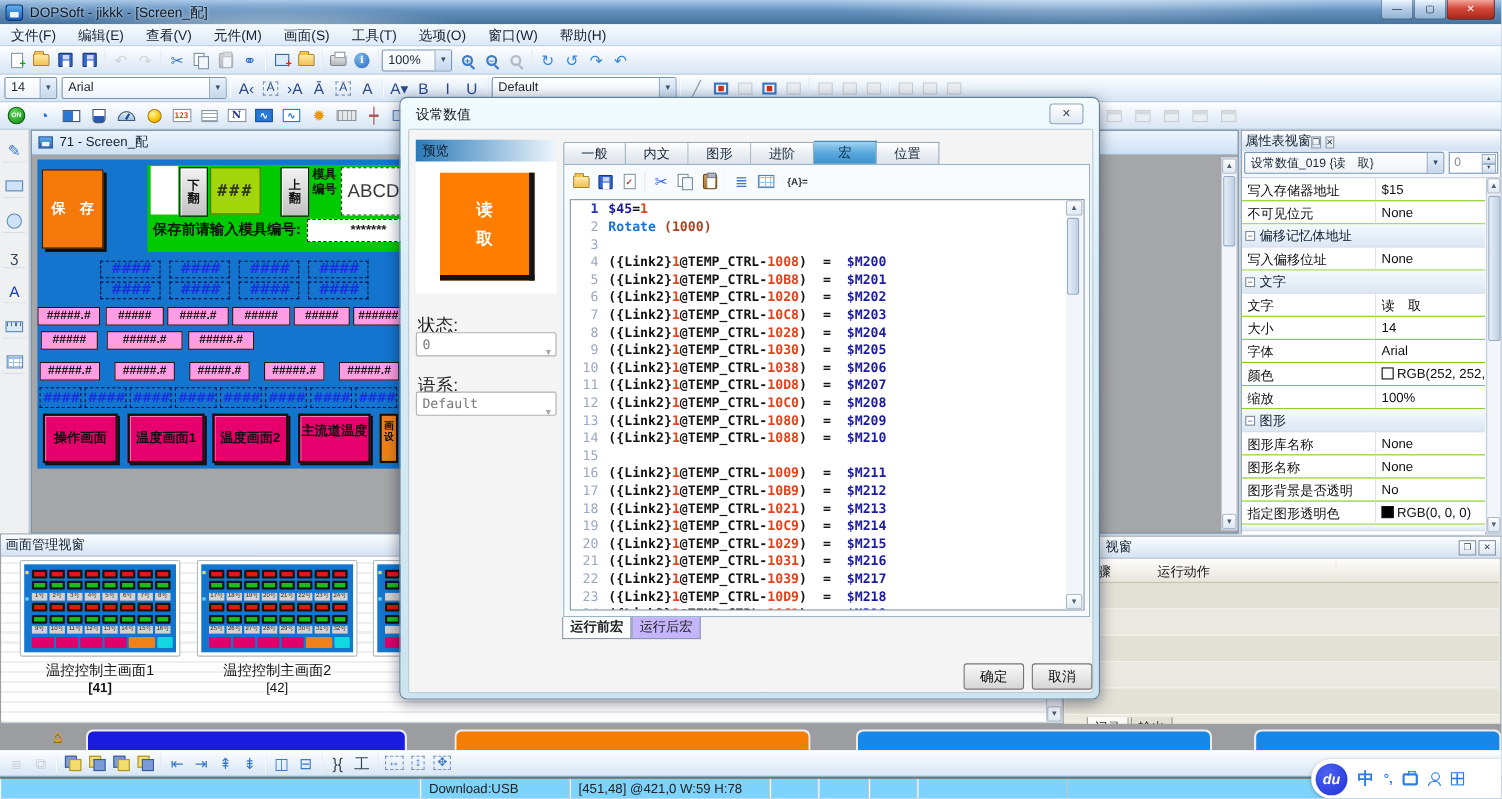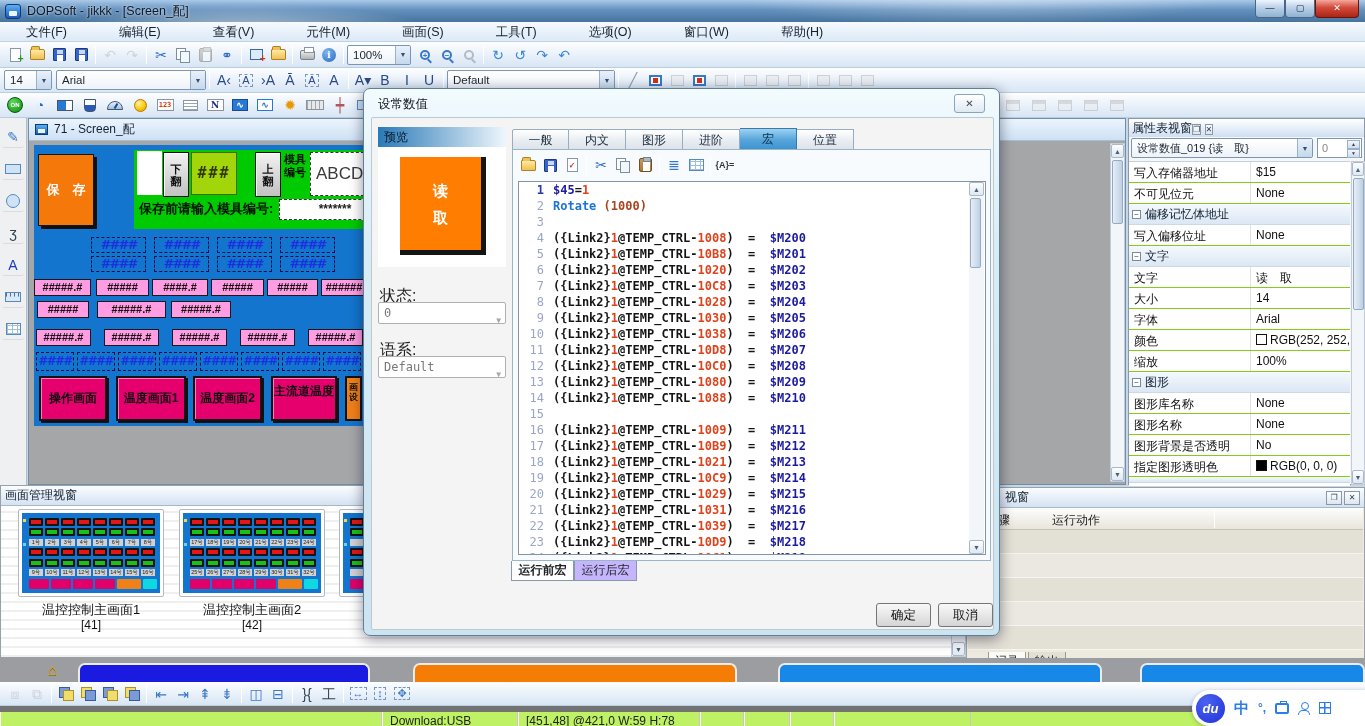--- a/index.html
+++ b/index.html
@@ -24,7 +24,7 @@
 
   
   .menubar{left:0;top:22px;width:1365px;height:20px;background:linear-gradient(#f6fafe,#dce9f7);border-bottom:1px solid #c2d2e2;display:flex}
-  .menu-item{padding:0 26px;font-size:12.5px;line-height:20px;color:#14202e}
+  .menu-item{padding:0 10px;font-size:12.5px;line-height:20px;color:#14202e}
   .tbar{background:linear-gradient(#fdfeff,#e6eff9 60%,#d8e6f4);border-bottom:1px solid #bccddd;display:flex;align-items:center}
   .tbar1{left:0;top:42px;width:1365px;height:26px;padding-left:4px}
   .tbar2{left:0;top:68px;width:1365px;height:25px;padding-left:4px}

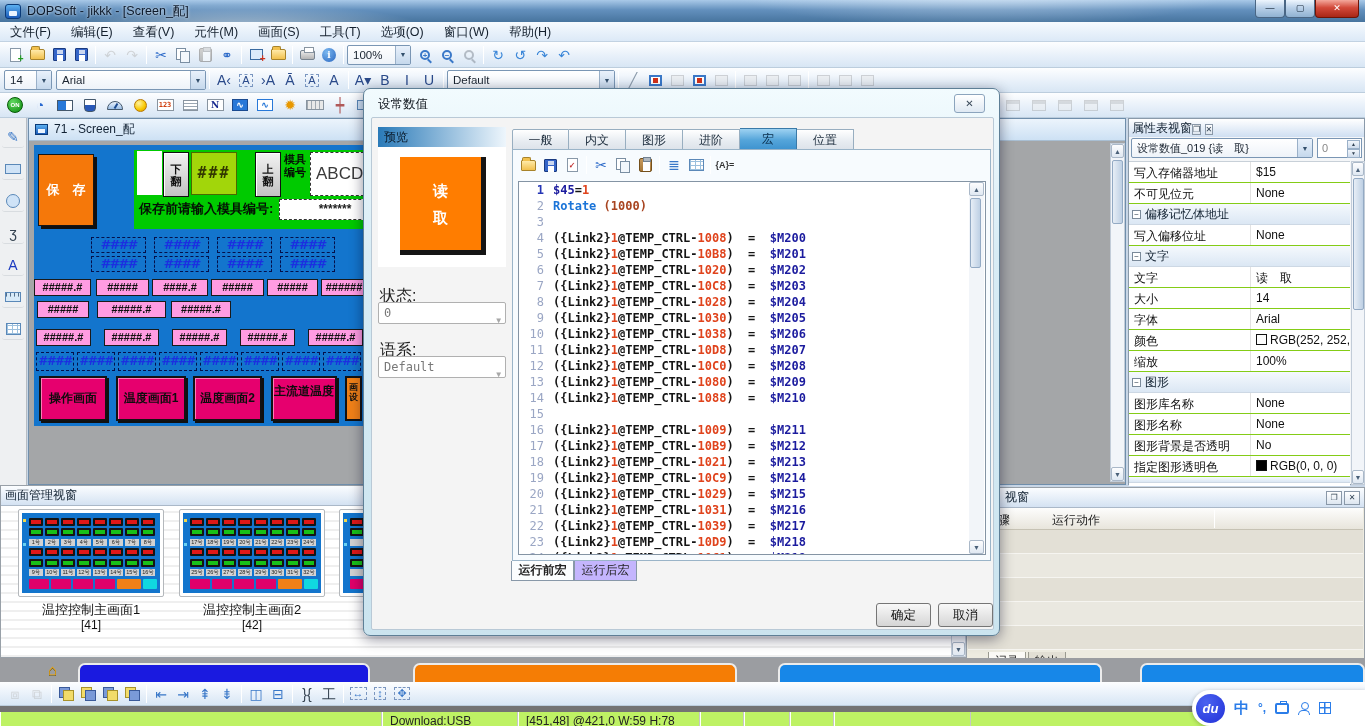--- a/index.html
+++ b/index.html
@@ -772,7 +772,7 @@
           </div>
         </div>
         <div class="thumb-name" style="left: 17px;">温控控制主画面1</div>
-        <div class="thumb-id" style="left: 17px;">[41]</div>
+        <div class="thumb-id" style="left: 17px; font-weight: bold;">[41]</div>
         <div class="thumb-card" style="left: 178px;">
           <div class="thumb-scr">
             <div class="mrow">

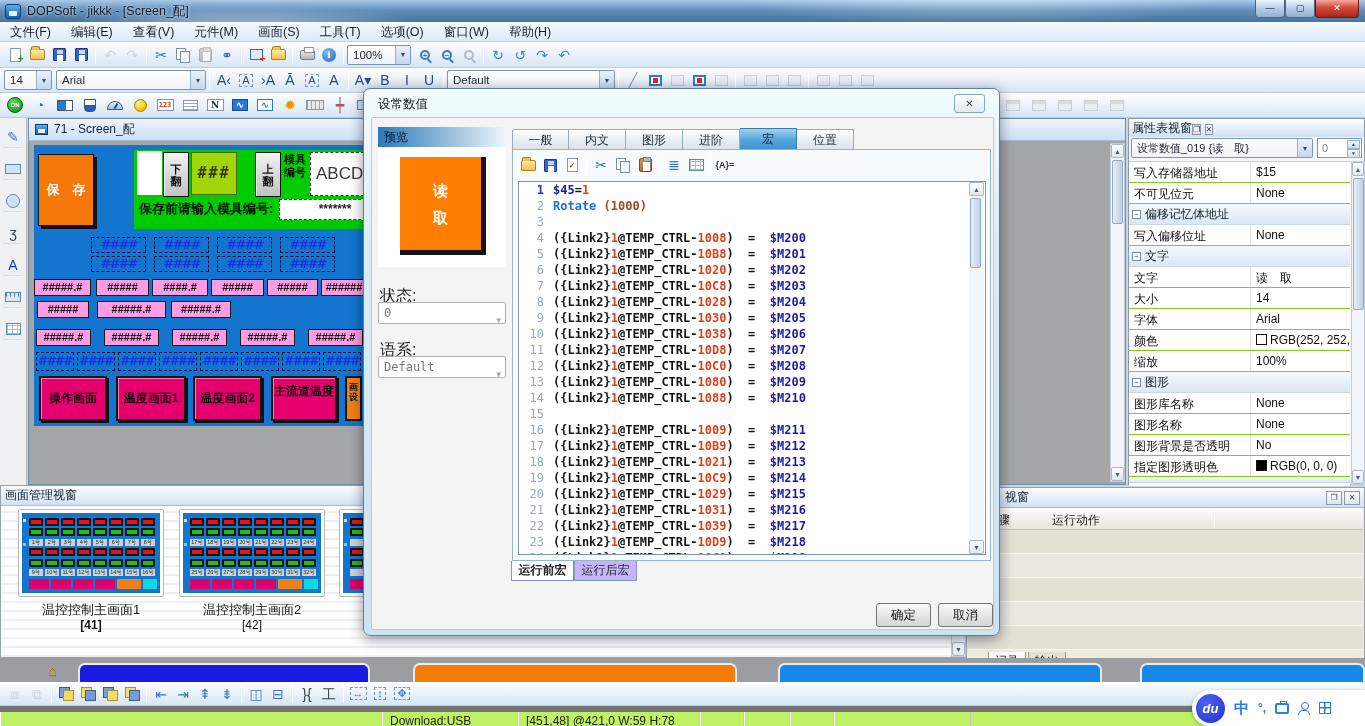--- a/index.html
+++ b/index.html
@@ -175,7 +175,7 @@
   .home-glyph{position:absolute;left:48px;top:3px;font-size:15px;color:#f0a400;font-weight:bold;text-shadow:0 1px 0 #7a5a00}
   .winbar{position:absolute;top:5px;height:19px;border:2px solid #ececec;border-bottom:none;border-radius:7px 7px 0 0}
   .align-tb{left:0;top:682px;width:1365px;height:24px;padding-left:4px}
-  .statusbar{left:0;top:706px;width:1365px;height:20px;background:#bef264;border-top:6px solid #737373;display:flex}
+  .statusbar{left:0;top:706px;width:1365px;height:20px;background:#7dd3fc;border-top:2px solid #737373;display:flex}
   .st-cell{height:100%;border-right:1px solid #c6c6c6;box-shadow:inset 1px 0 0 #fff;font-size:12px;color:#222;padding:2px 0 0 8px;white-space:nowrap;overflow:hidden}
 
   

